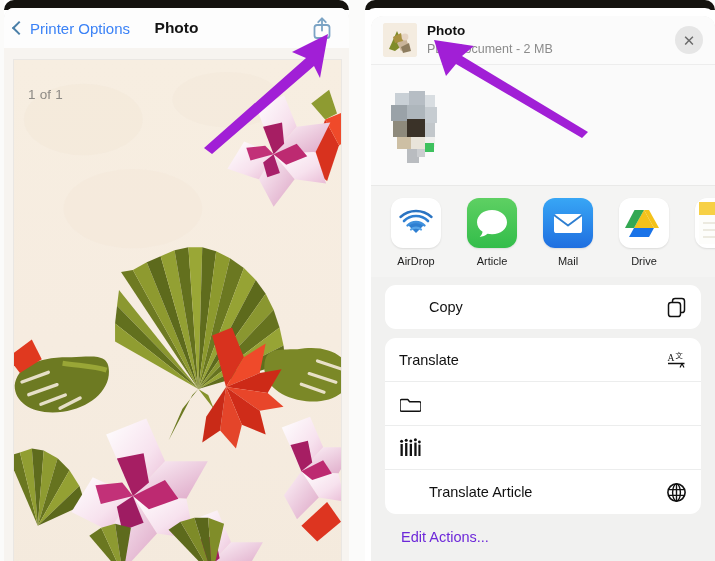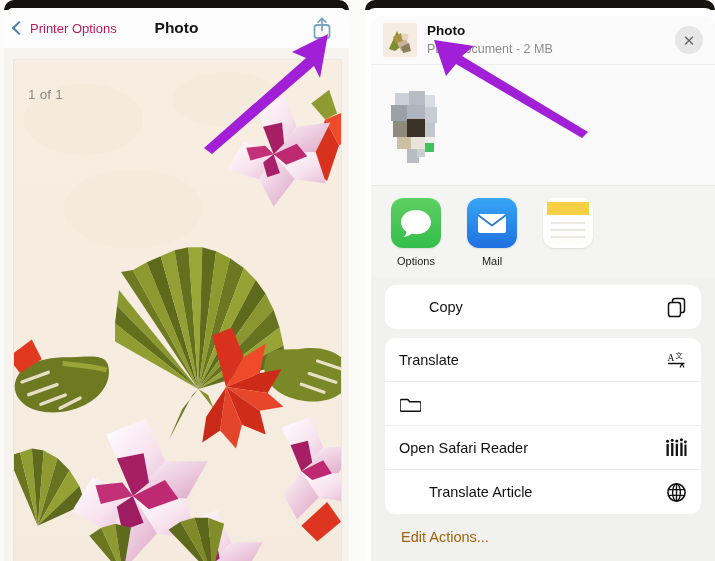--- a/index.html
+++ b/index.html
@@ -44,8 +44,8 @@
   .nav-back{
     display:flex;align-items:center;
     margin-left:10px;
-    color:#be185d;
-    font-size:13px;
+    color:#3b82f6;
+    font-size:15px;
     white-space:nowrap;
   }
   .chev{

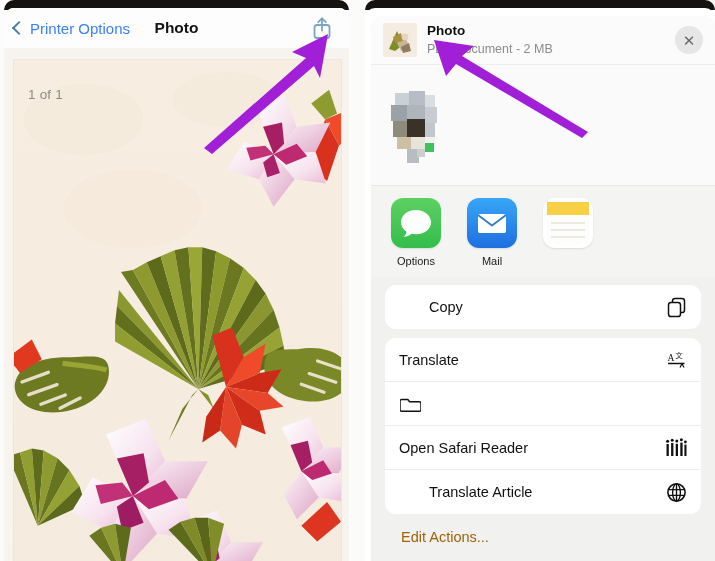--- a/index.html
+++ b/index.html
@@ -413,6 +413,18 @@
         </div>
 
         <div class="apps-row">
+          <div class="app">
+            <div class="app-icon" style="background:#ffffff;">
+              <svg width="42" height="42" viewBox="0 0 42 42">
+                <path d="M21 31 L13 23 a11 11 0 0 1 16 0 Z" fill="#2f7fd1"></path>
+                <path d="M9 19 a17 17 0 0 1 24 0" fill="none" stroke="#2f7fd1" stroke-width="2.6" stroke-linecap="round"></path>
+                <path d="M12.5 23.5 a12 12 0 0 1 17 0" fill="none" stroke="#3f90dd" stroke-width="2.4" stroke-linecap="round"></path>
+                <path d="M16 27.5 a7.5 7.5 0 0 1 10 0" fill="none" stroke="#56a4e8" stroke-width="2.2" stroke-linecap="round"></path>
+                <path d="M5.5 15 a23 23 0 0 1 31 0" fill="none" stroke="#2b74c2" stroke-width="2.4" stroke-linecap="round"></path>
+              </svg>
+            </div>
+            <div class="app-label">AirDrop</div>
+          </div>
 
           <div class="app">
             <div class="app-icon" style="background:linear-gradient(#5ed063,#33bd4a);">

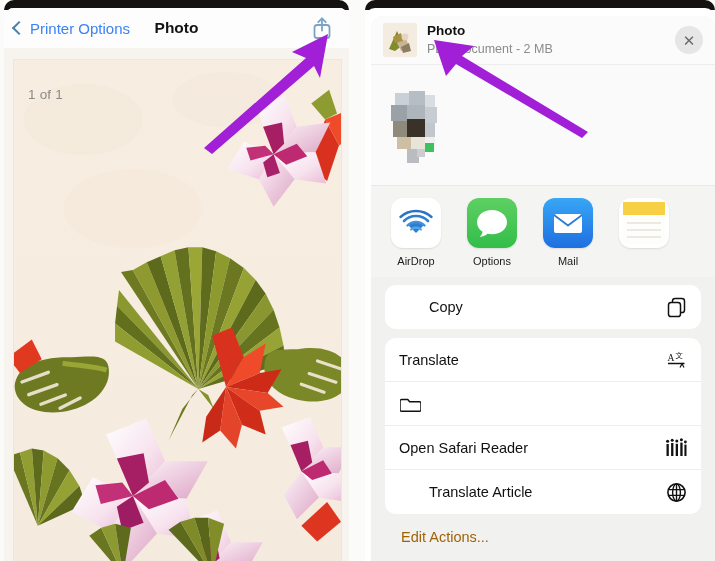--- a/index.html
+++ b/index.html
@@ -432,7 +432,7 @@
                 <path d="M18 5 C9.2 5 3 10.6 3 17.2 c0 3.9 2.2 7.3 5.6 9.5 -.5 2.3 -1.9 4.3 -2.9 5.3 2.8-.2 5.8-1.6 7.8-3.2 1.4.3 2.9.5 4.5.5 8.8 0 15-5.6 15-12.1S26.8 5 18 5Z" fill="#ffffff"></path>
               </svg>
             </div>
-            <div class="app-label">Options</div>
+            <div class="app-label">Article</div>
           </div>
 
           <div class="app">

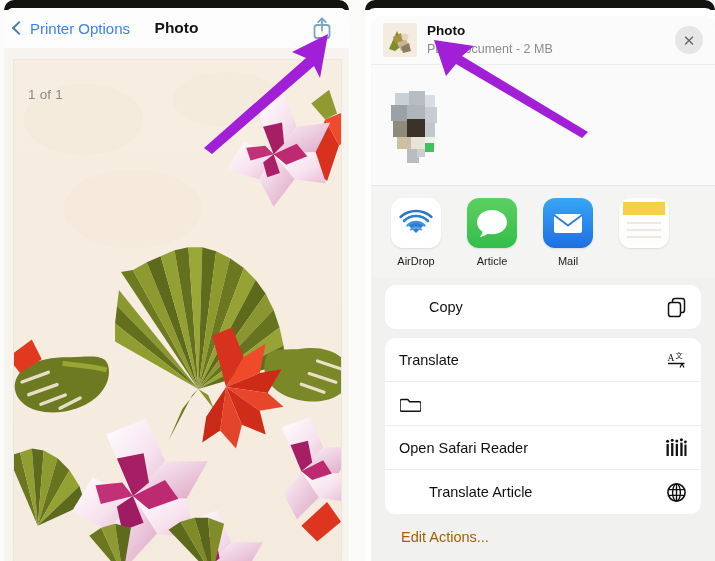--- a/index.html
+++ b/index.html
@@ -445,6 +445,17 @@
             <div class="app-label">Mail</div>
           </div>
 
+          <div class="app">
+            <div class="app-icon" style="background:#ffffff;">
+              <svg width="38" height="34" viewBox="0 0 38 34">
+                <polygon points="19,4 29,22 9,22" fill="#f4c21b"></polygon>
+                <polygon points="9,22 19,4 9.5,4 0,22" fill="#34a853"></polygon>
+                <polygon points="9,22 29,22 24,31 4,31" fill="#1a73e8"></polygon>
+                <polygon points="19,4 29,22 34,22 24,4" fill="#f4c21b"></polygon>
+              </svg>
+            </div>
+            <div class="app-label">Drive</div>
+          </div>
 
           <div class="app">
             <div class="app-icon" style="background:#ffffff;">

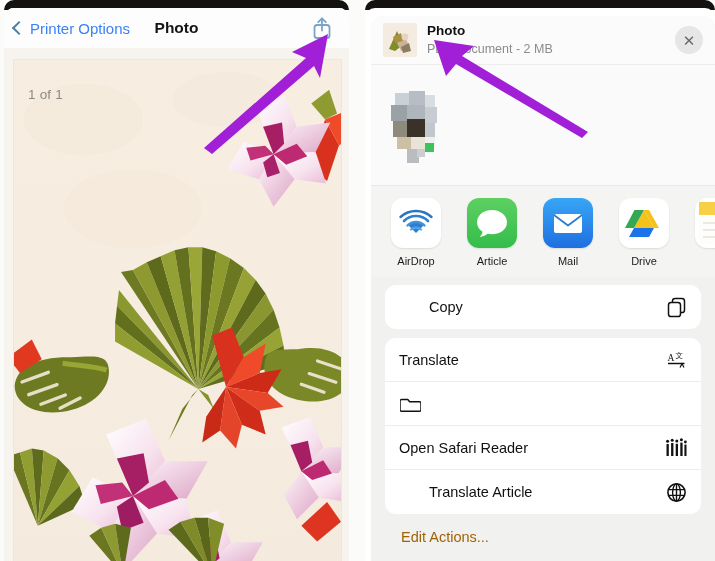--- a/index.html
+++ b/index.html
@@ -503,7 +503,6 @@
               </span>
             </div>
             <div class="action-row">
-              <span class="action-label">Open Safari Reader</span>
               <span class="action-icon">
                 <svg width="22" height="20" viewBox="0 0 22 20">
                   <circle cx="2.6" cy="3.2" r="1.5" fill="#111"></circle>

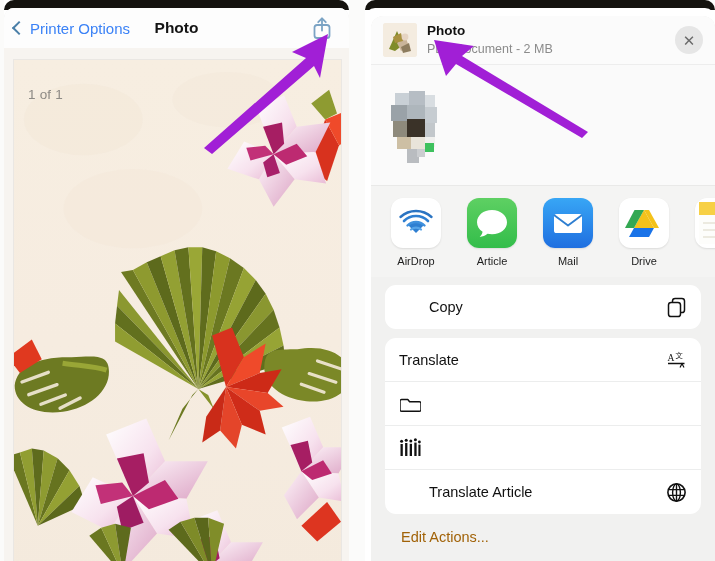--- a/index.html
+++ b/index.html
@@ -182,7 +182,7 @@
   .action-label{flex:1;font-size:14.5px;color:#111;}
   .action-icon{width:22px;height:22px;flex:none;display:flex;align-items:center;justify-content:center;}
   .edit-actions{
-    font-size:14.5px;color:#a16207;
+    font-size:14.5px;color:#6d28d9;
     padding:6px 16px 0 16px;
   }
 

